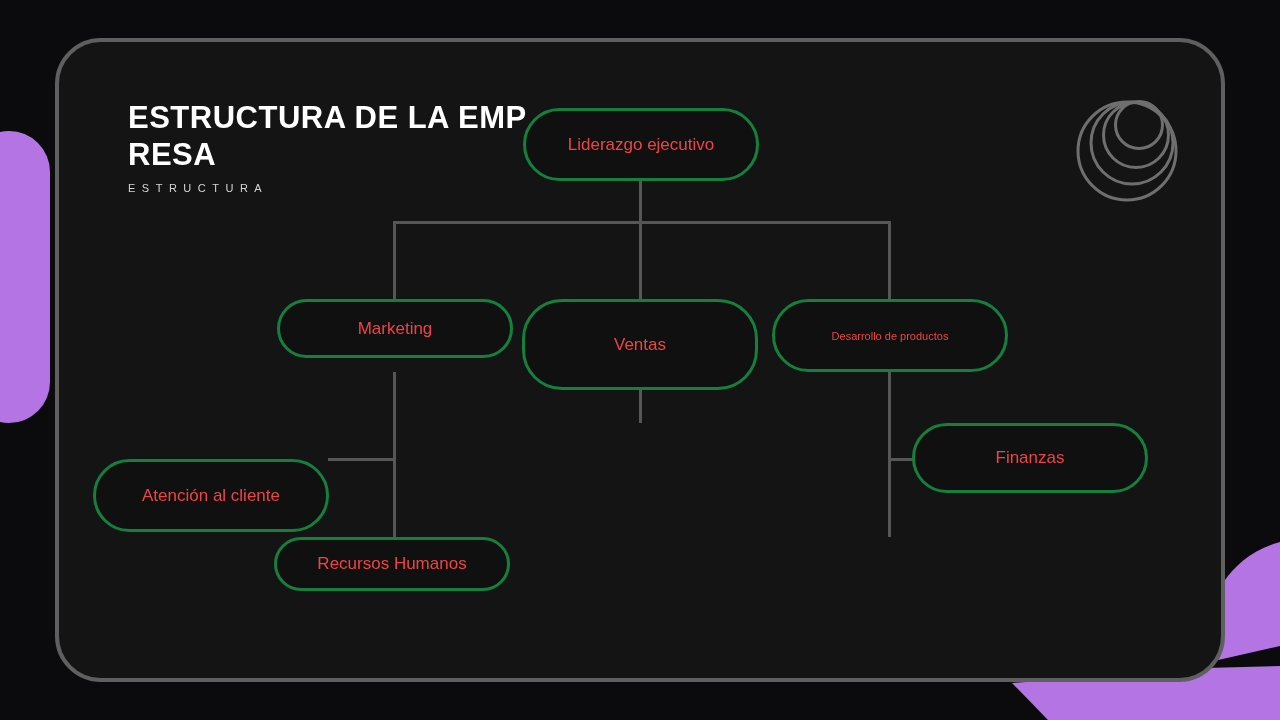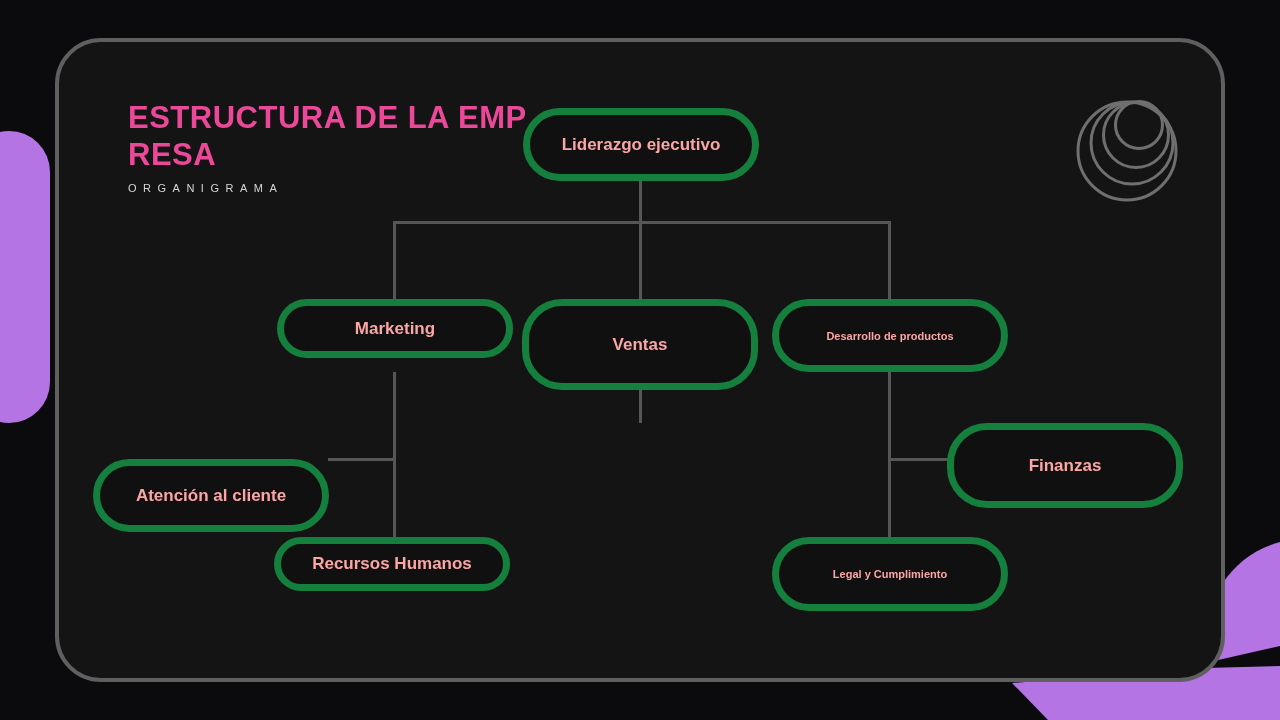--- a/index.html
+++ b/index.html
@@ -54,7 +54,7 @@
     line-height: 37px;
     font-weight: 700;
     letter-spacing: 0.5px;
-    color: #ec4899;
+    color: #ffffff;
   }
   .title-block h1 span { display: block; }
   .subtitle {

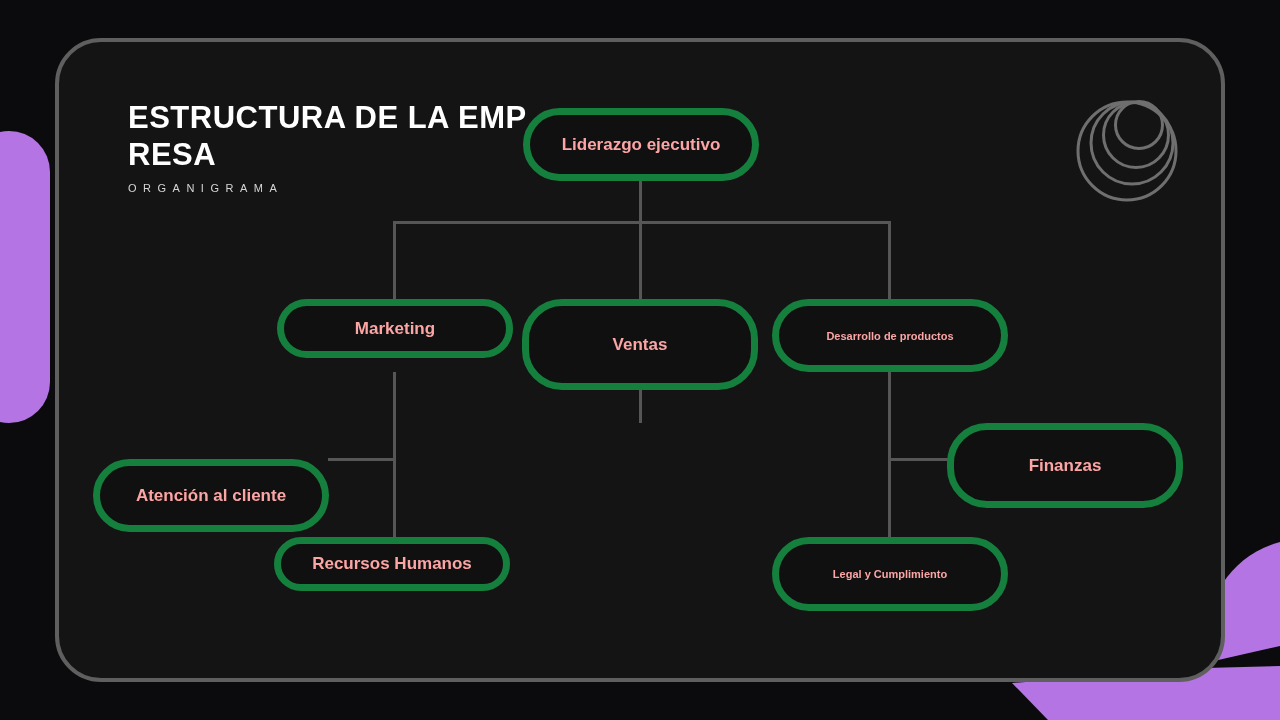--- a/index.html
+++ b/index.html
@@ -77,14 +77,14 @@
     position: absolute;
     z-index: 3;
     background: #101010;
-    border: 7px solid #15803d;
+    border: 3px solid #15803d;
     border-radius: 40px;
     display: flex;
     align-items: center;
     justify-content: center;
-    color: #fca5a5;
+    color: #ef4444;
     font-size: 17px;
-    font-weight: 700;
+    font-weight: 400;
     text-align: center;
   }
   .node.small { font-size: 11px; }

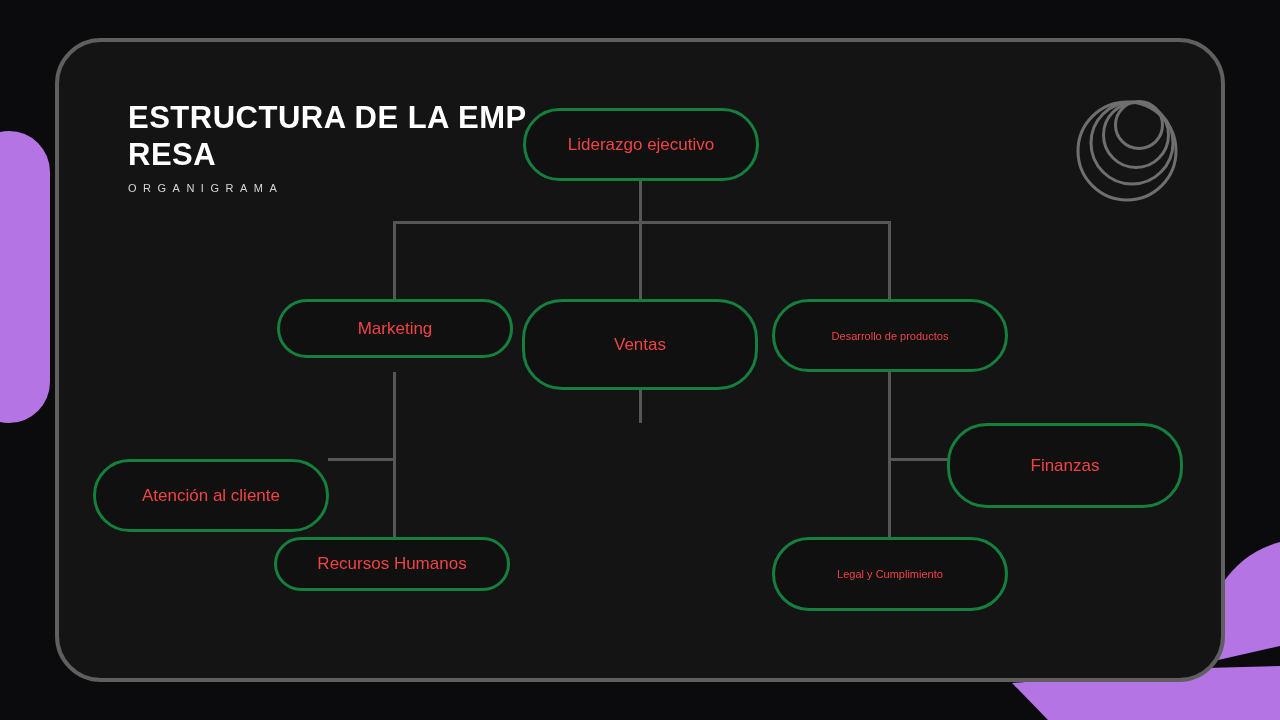--- a/index.html
+++ b/index.html
@@ -114,7 +114,7 @@
       <span>ESTRUCTURA DE LA EMP</span>
       <span>RESA</span>
     </h1>
-    <div class="subtitle">ORGANIGRAMA</div>
+    <div class="subtitle">ESTRUCTURA</div>
   </div>
 
   <svg class="logo" width="108" height="112" viewBox="0 0 108 112">

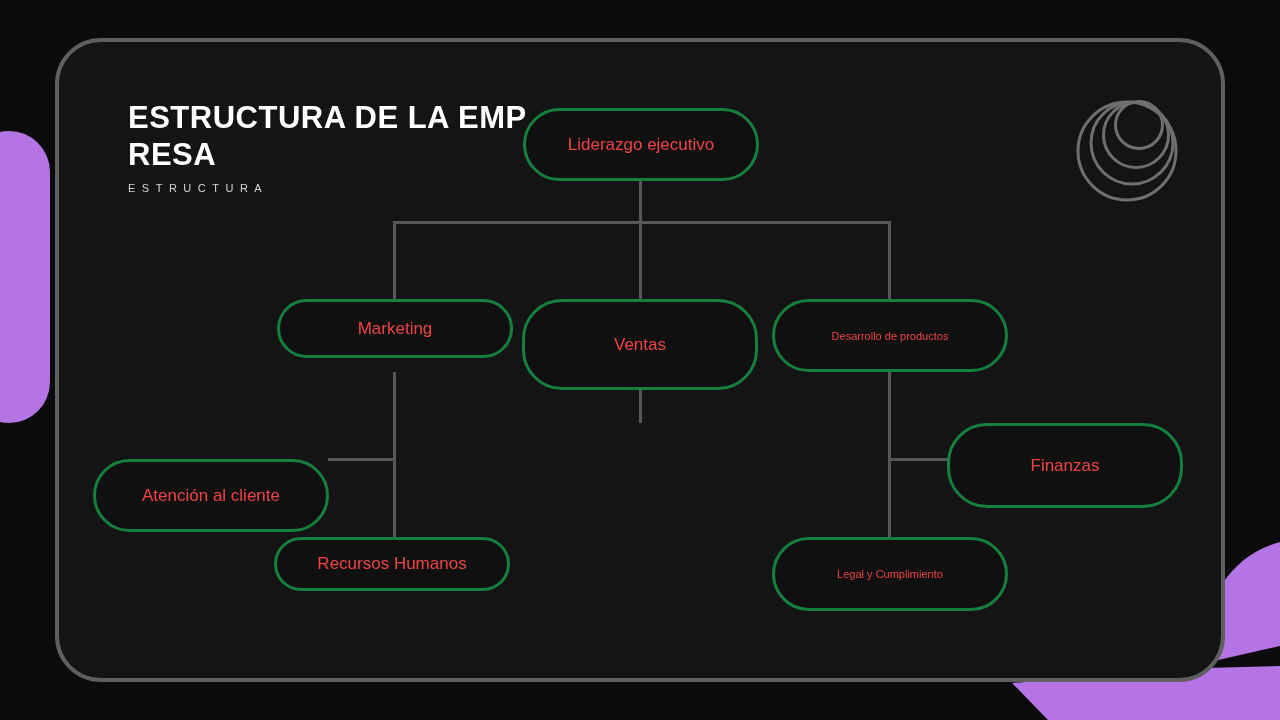--- a/index.html
+++ b/index.html
@@ -158,7 +158,7 @@
   </div>
 
 
-  <div class="node" style="left:947px; top:423px; width:236px; height:85px;">
+  <div class="node" style="left:912px; top:423px; width:236px; height:70px;">
     <span>Finanzas</span>
   </div>
 

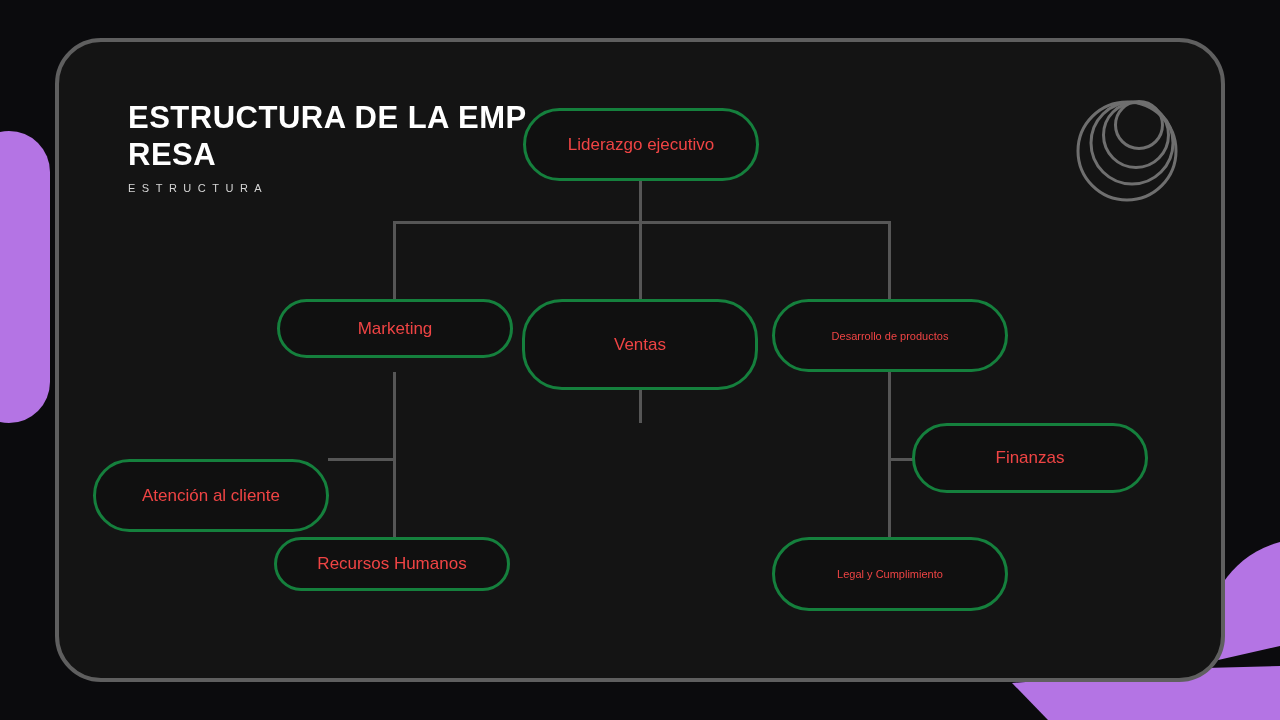--- a/index.html
+++ b/index.html
@@ -166,9 +166,6 @@
     <span>Recursos Humanos</span>
   </div>
 
-  <div class="node small" style="left:772px; top:537px; width:236px; height:74px;">
-    <span>Legal y Cumplimiento</span>
-  </div>
 
 </div>
 

